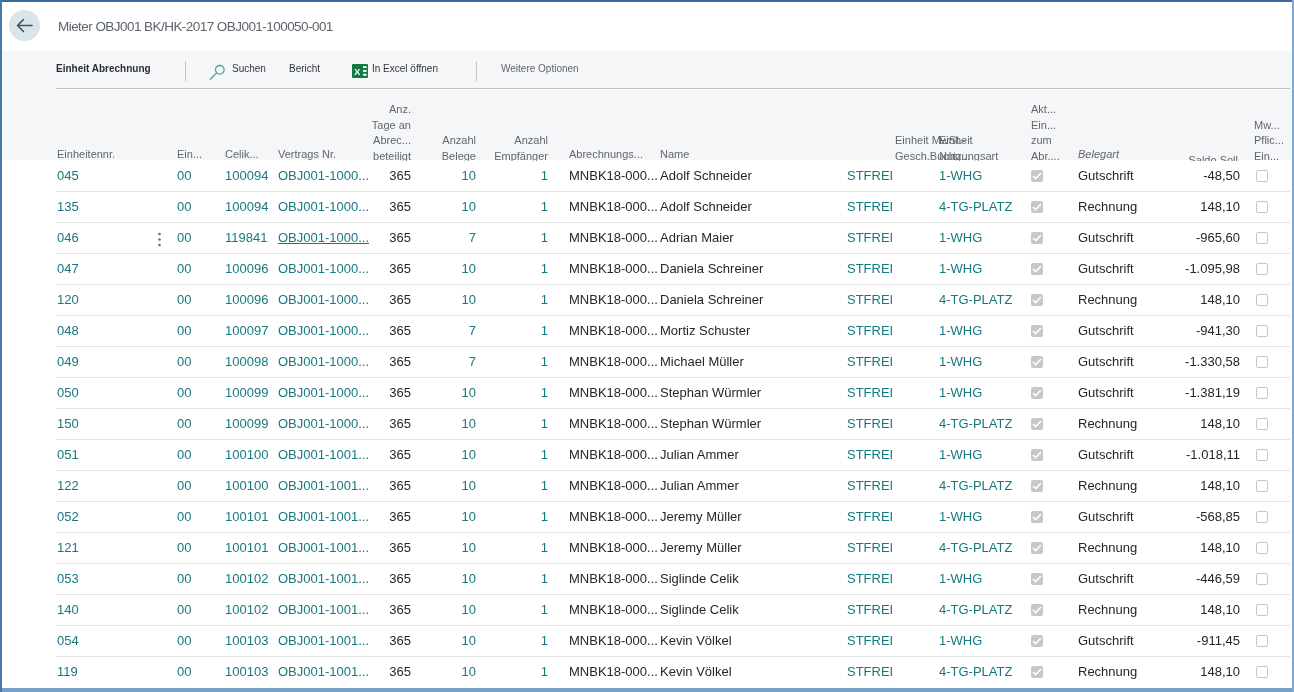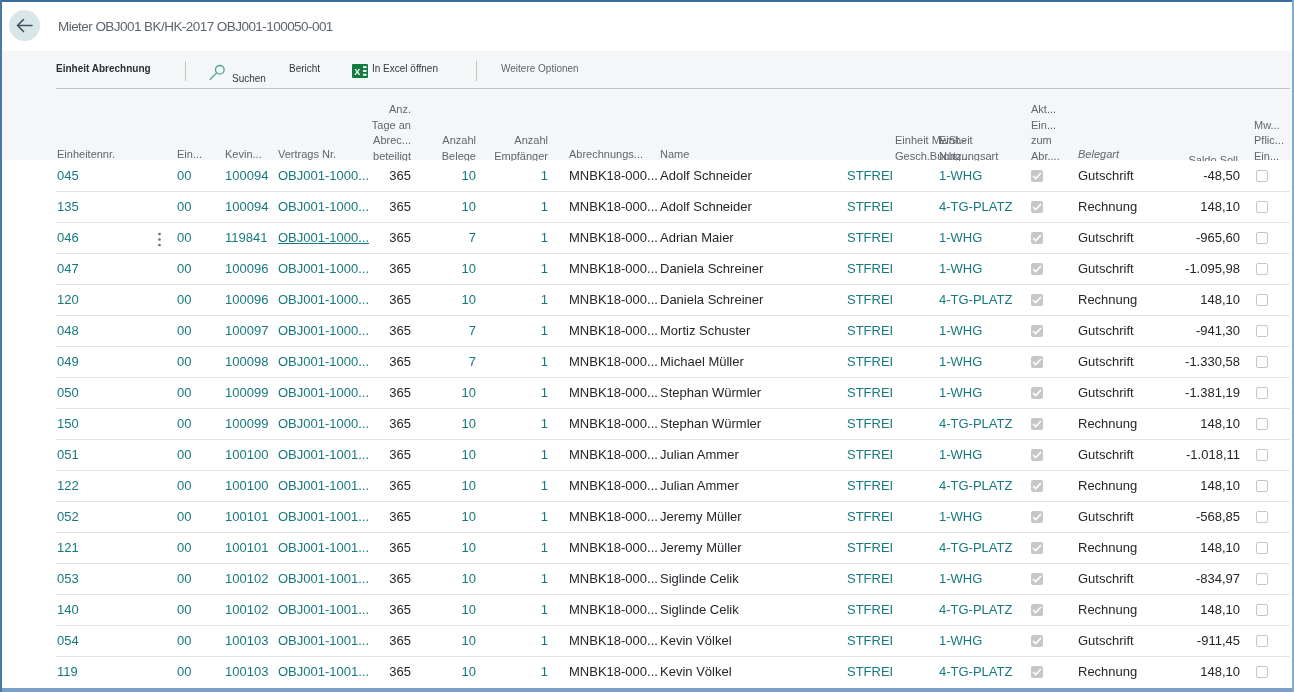--- a/index.html
+++ b/index.html
@@ -46,7 +46,7 @@
   <circle cx="10.8" cy="7.8" r="4.3" stroke="#4aa593" stroke-width="1.3" fill="none"></circle>
   <path d="M7.6 10.9 L1.3 17.2" stroke="#4aa593" stroke-width="1.3" stroke-linecap="round"></path>
 </svg>
-<div class="abs menu" style="left:232px;margin-top:10px;">Suchen</div>
+<div class="abs menu" style="left:232px;">Suchen</div>
 <div class="abs menu" style="left:289px;">Bericht</div>
 <svg class="abs" style="left:352px;top:64px;" width="16" height="14" viewBox="0 0 16 14">
   <rect x="0" y="0" width="16" height="14" rx="1" fill="#117a41"></rect>

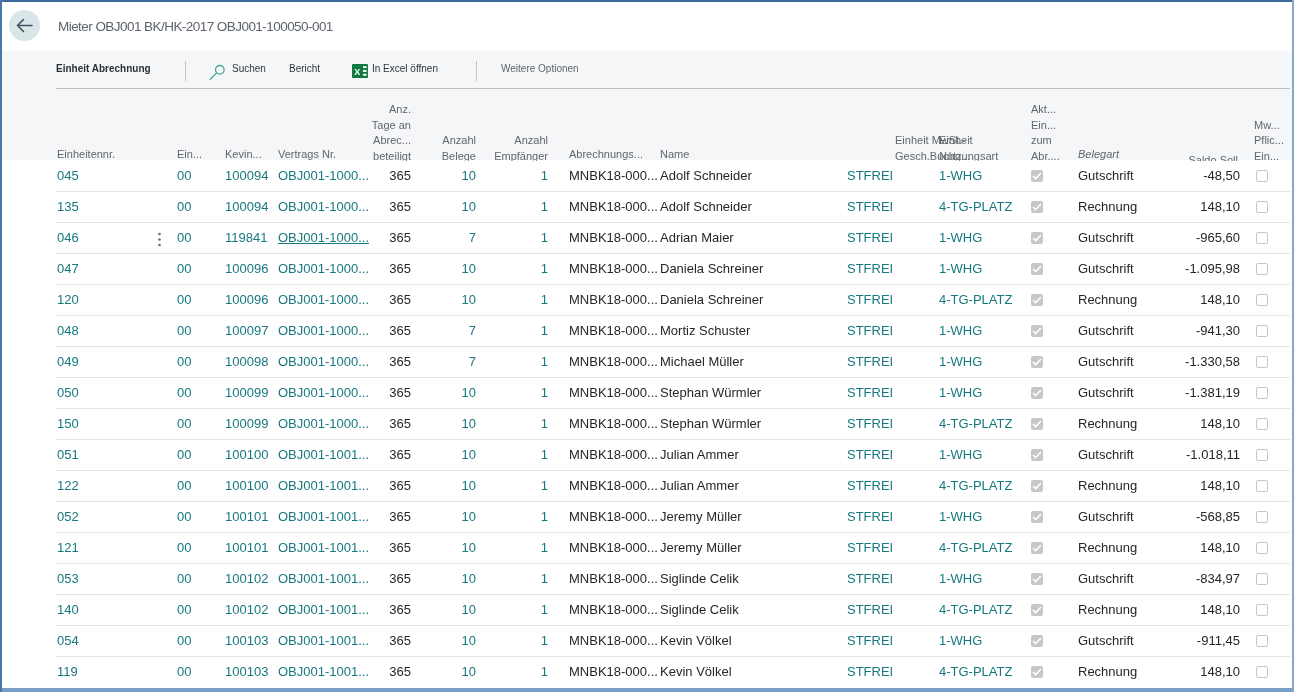--- a/index.html
+++ b/index.html
@@ -61,7 +61,7 @@
 <div class="abline"></div>
 <div class="hl" style="left:57px;bottom:530px;">Einheitennr.</div>
 <div class="hl" style="left:177px;bottom:530px;">Ein...</div>
-<div class="hl" style="left:225px;bottom:530px;">Kevin...</div>
+<div class="hl" style="left:225px;bottom:530px;">Celik...</div>
 <div class="hl" style="left:278px;bottom:530px;">Vertrags Nr.</div>
 <div class="hl" style="right:883px;bottom:528px;text-align:right;">Anz.<br>Tage an<br>Abrec...<br>beteiligt</div>
 <div class="hl" style="right:818px;bottom:528px;text-align:right;">Anzahl<br>Belege</div>

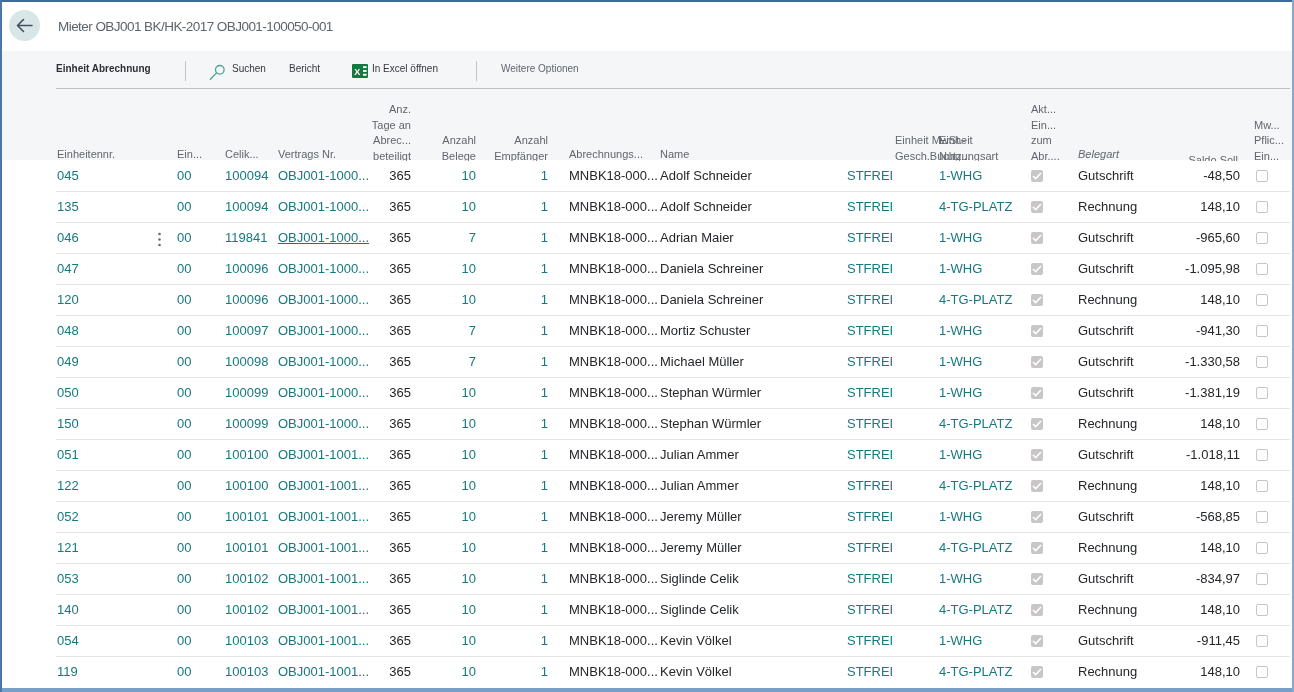--- a/index.html
+++ b/index.html
@@ -383,7 +383,7 @@
       </svg>
     </div>
     <div class="cell blk" style="left:1078px;">Gutschrift</div>
-    <div class="cell blk r" style="right:54px;">-834,97</div>
+    <div class="cell blk r" style="right:54px;">-446,59</div>
     <div class="cbu"></div>
   </div>
 <div class="sep" style="top:594px;"></div>

